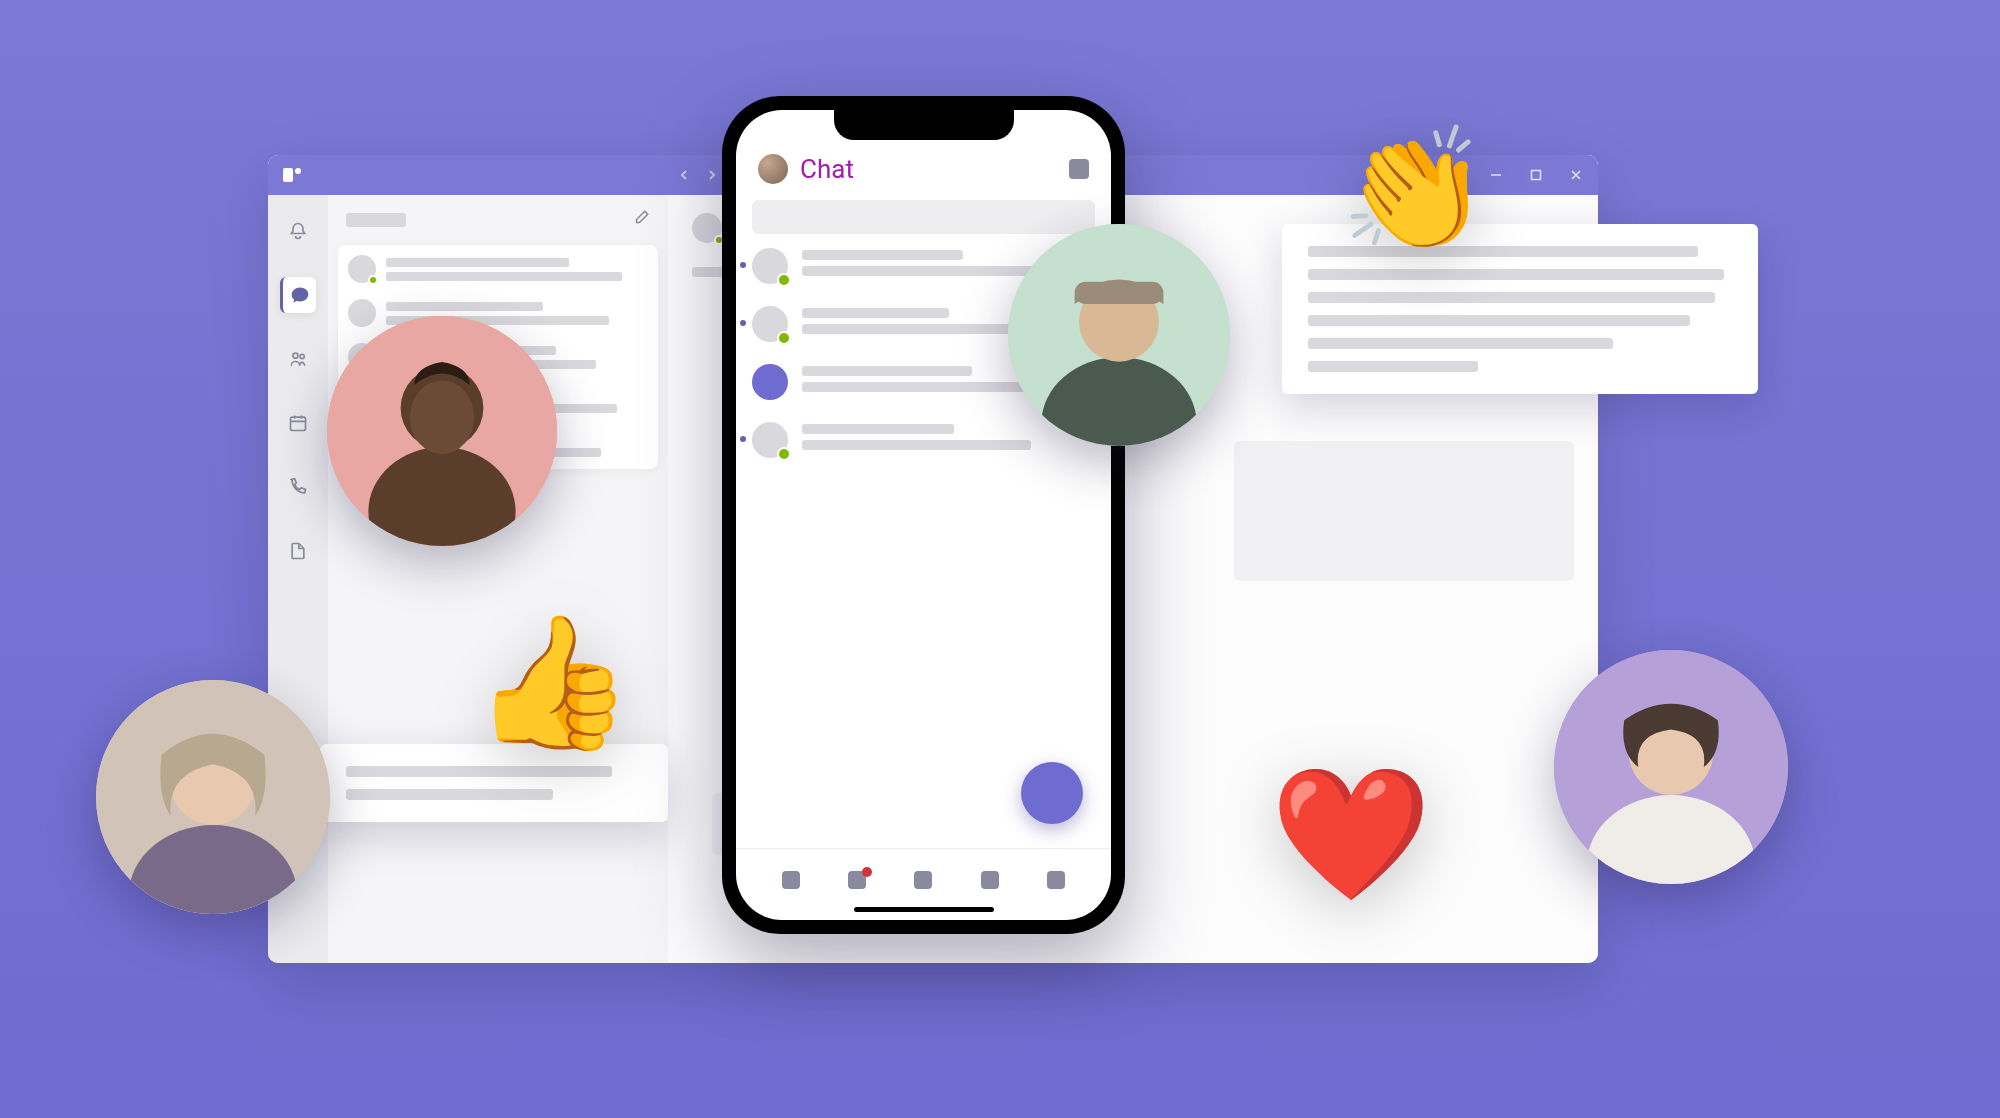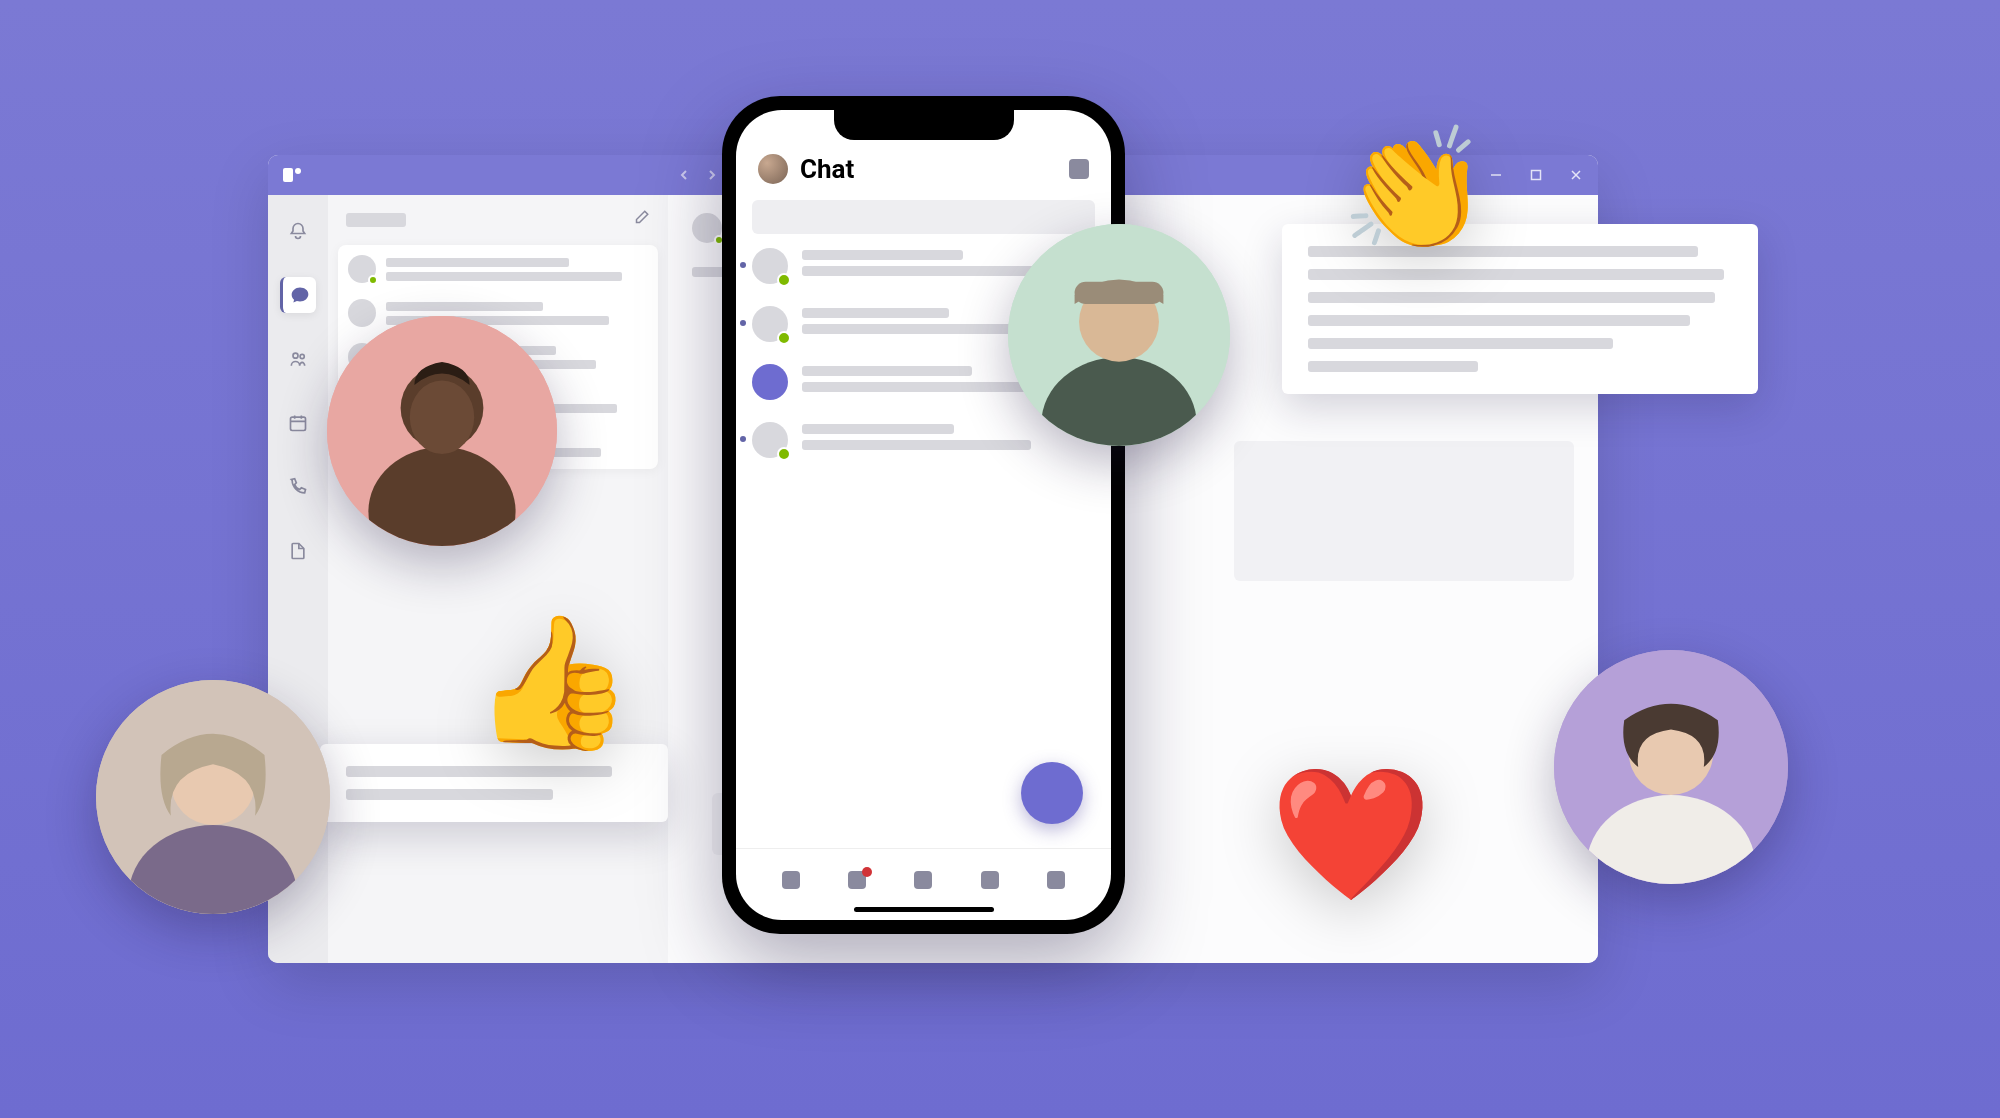--- a/index.html
+++ b/index.html
@@ -54,7 +54,7 @@
 .notch { position:absolute; top:0; left:50%; transform:translateX(-50%); width:180px; height:30px; background:#000; border-radius:0 0 20px 20px; z-index:5; }
 .phone-header { padding:44px 22px 10px; display:flex; align-items:center; gap:12px; }
 .phone-avatar { width:30px; height:30px; border-radius:50%; background:radial-gradient(circle at 30% 30%,#c8a890,#7a6455); }
-.phone-title { font-size:26px; font-weight:700; color:#000000; }
+.phone-title { font-size:26px; font-weight:400; color:#a21caf; }
 .phone-menu { margin-left:auto; width:20px; height:20px; background:#8a8a9e; border-radius:4px; }
 .phone-search { margin:6px 16px 14px; height:34px; background:#eeeef1; border-radius:6px; }
 .phone-list { flex:1; padding:0 16px; display:flex; flex-direction:column; gap:22px; }

